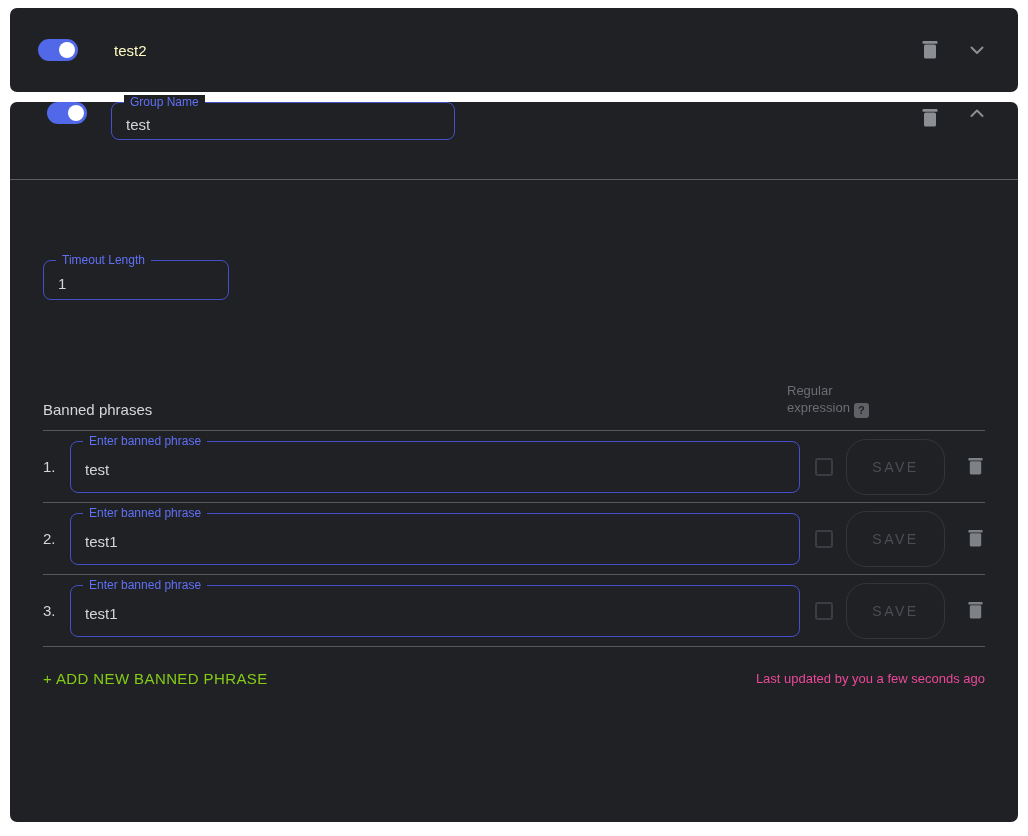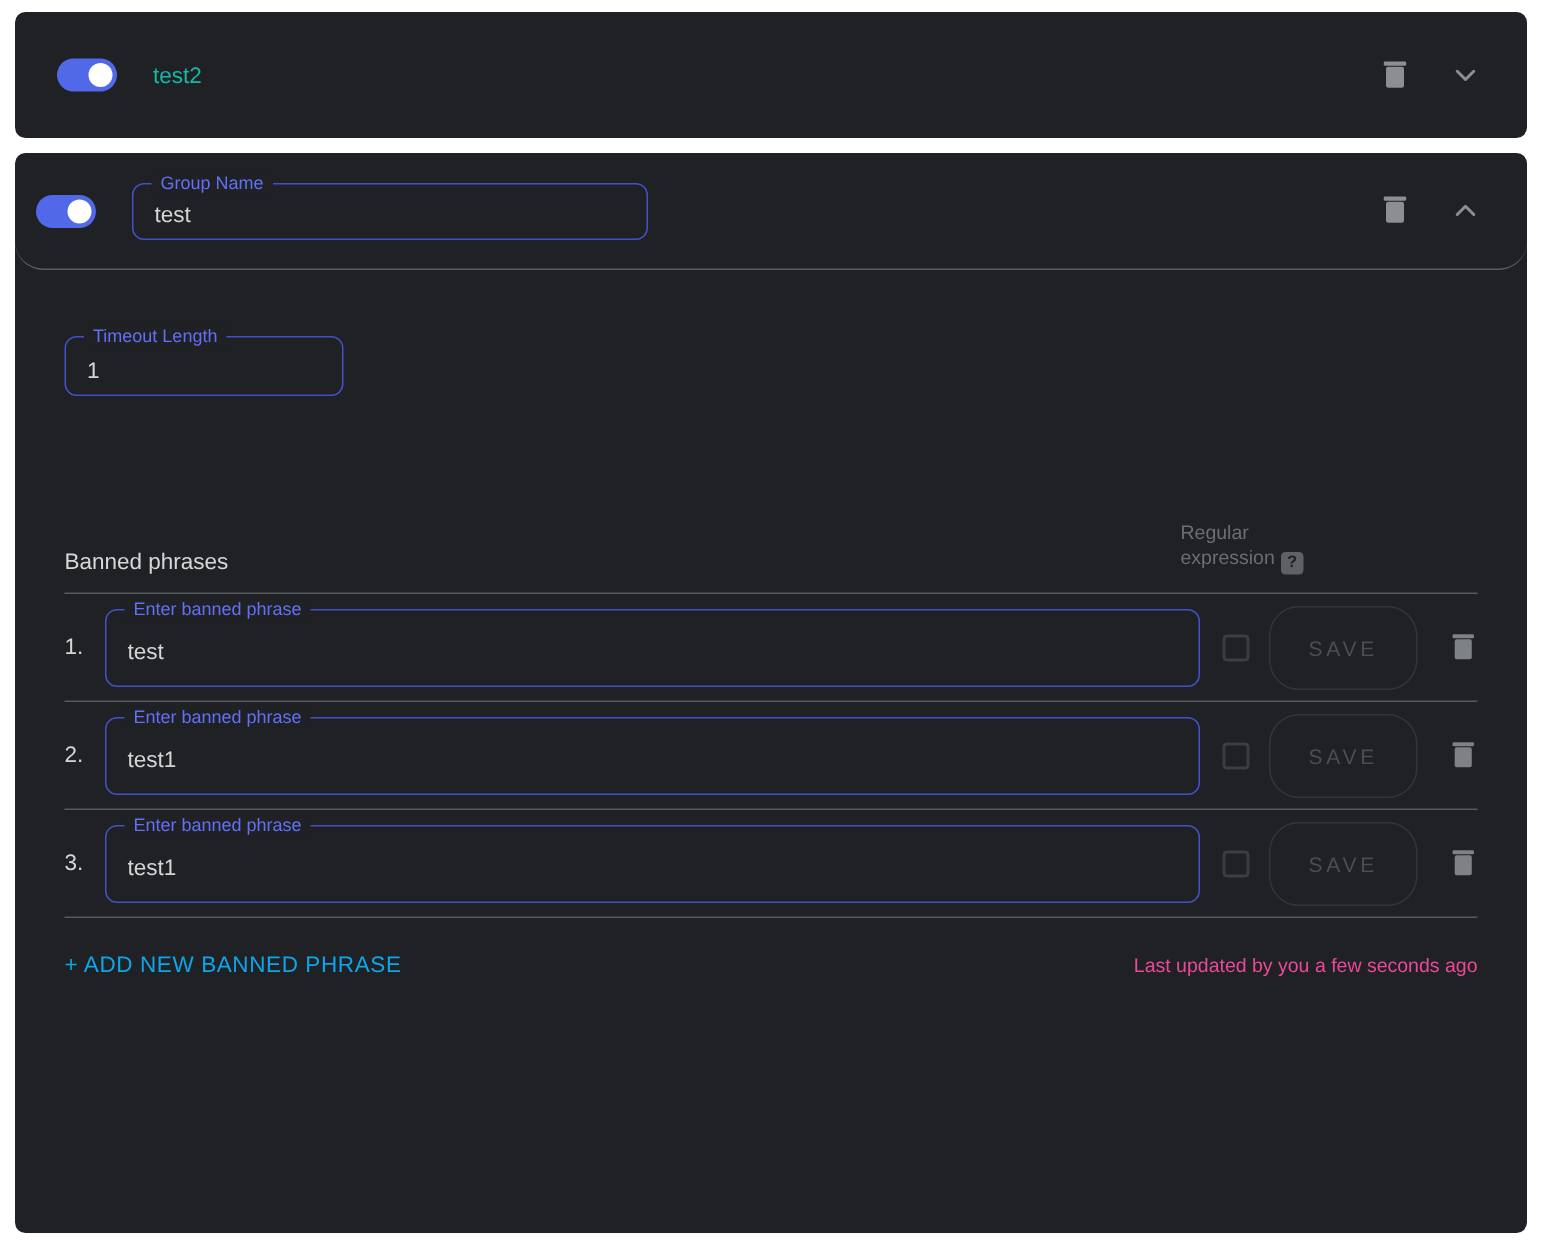--- a/index.html
+++ b/index.html
@@ -13,7 +13,7 @@
   .toggle { width:40px; height:22px; border-radius:11px; background:#5168e8; position:relative; flex:0 0 auto; cursor:pointer; }
   .toggle .knob { position:absolute; top:3px; right:3px; width:16px; height:16px; border-radius:50%; background:#ffffff; }
 
-  .row-title { color:#14b8a6; font-size:15px; margin-left:24px; }
+  .row-title { color:#fef9c3; font-size:15px; margin-left:36px; }
 
   .icon-btn { background:none; border:none; cursor:pointer; display:flex; align-items:center; justify-content:center; padding:4px; }
   .spacer { flex:1 1 auto; }

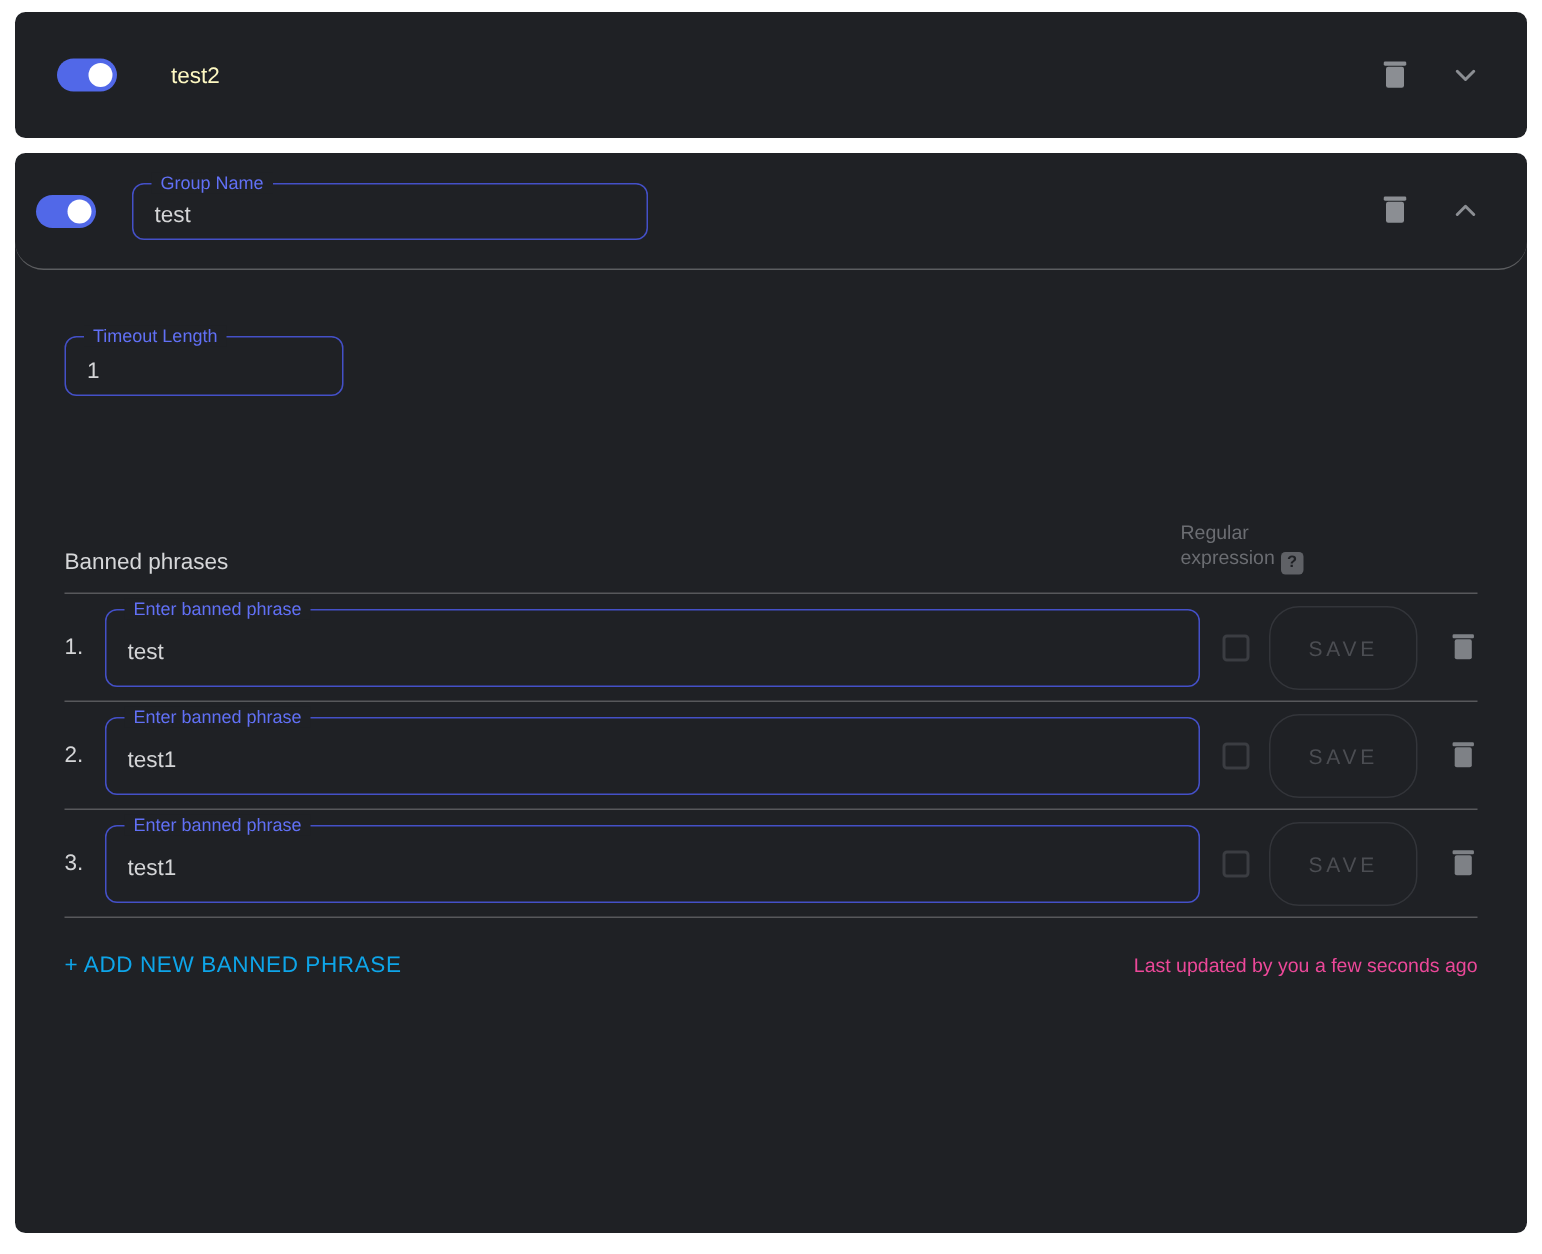--- a/index.html
+++ b/index.html
@@ -30,7 +30,7 @@
   .select-chev { position:absolute; right:14px; top:50%; transform:translateY(-50%); }
 
   
-  .c2-header { height:78px; display:flex; align-items:center; padding:0 30px 0 14px; border-bottom:1px solid rgba(255,255,255,0.27);border-radius:19px; }
+  .c2-header { height:78px; display:flex; align-items:flex-start; padding:0 30px 0 37px; border-bottom:1px solid rgba(255,255,255,0.27); }
   .group-name { width:344px; height:38px; margin-left:24px; }
 
   .c2-body { padding:0 33px; }

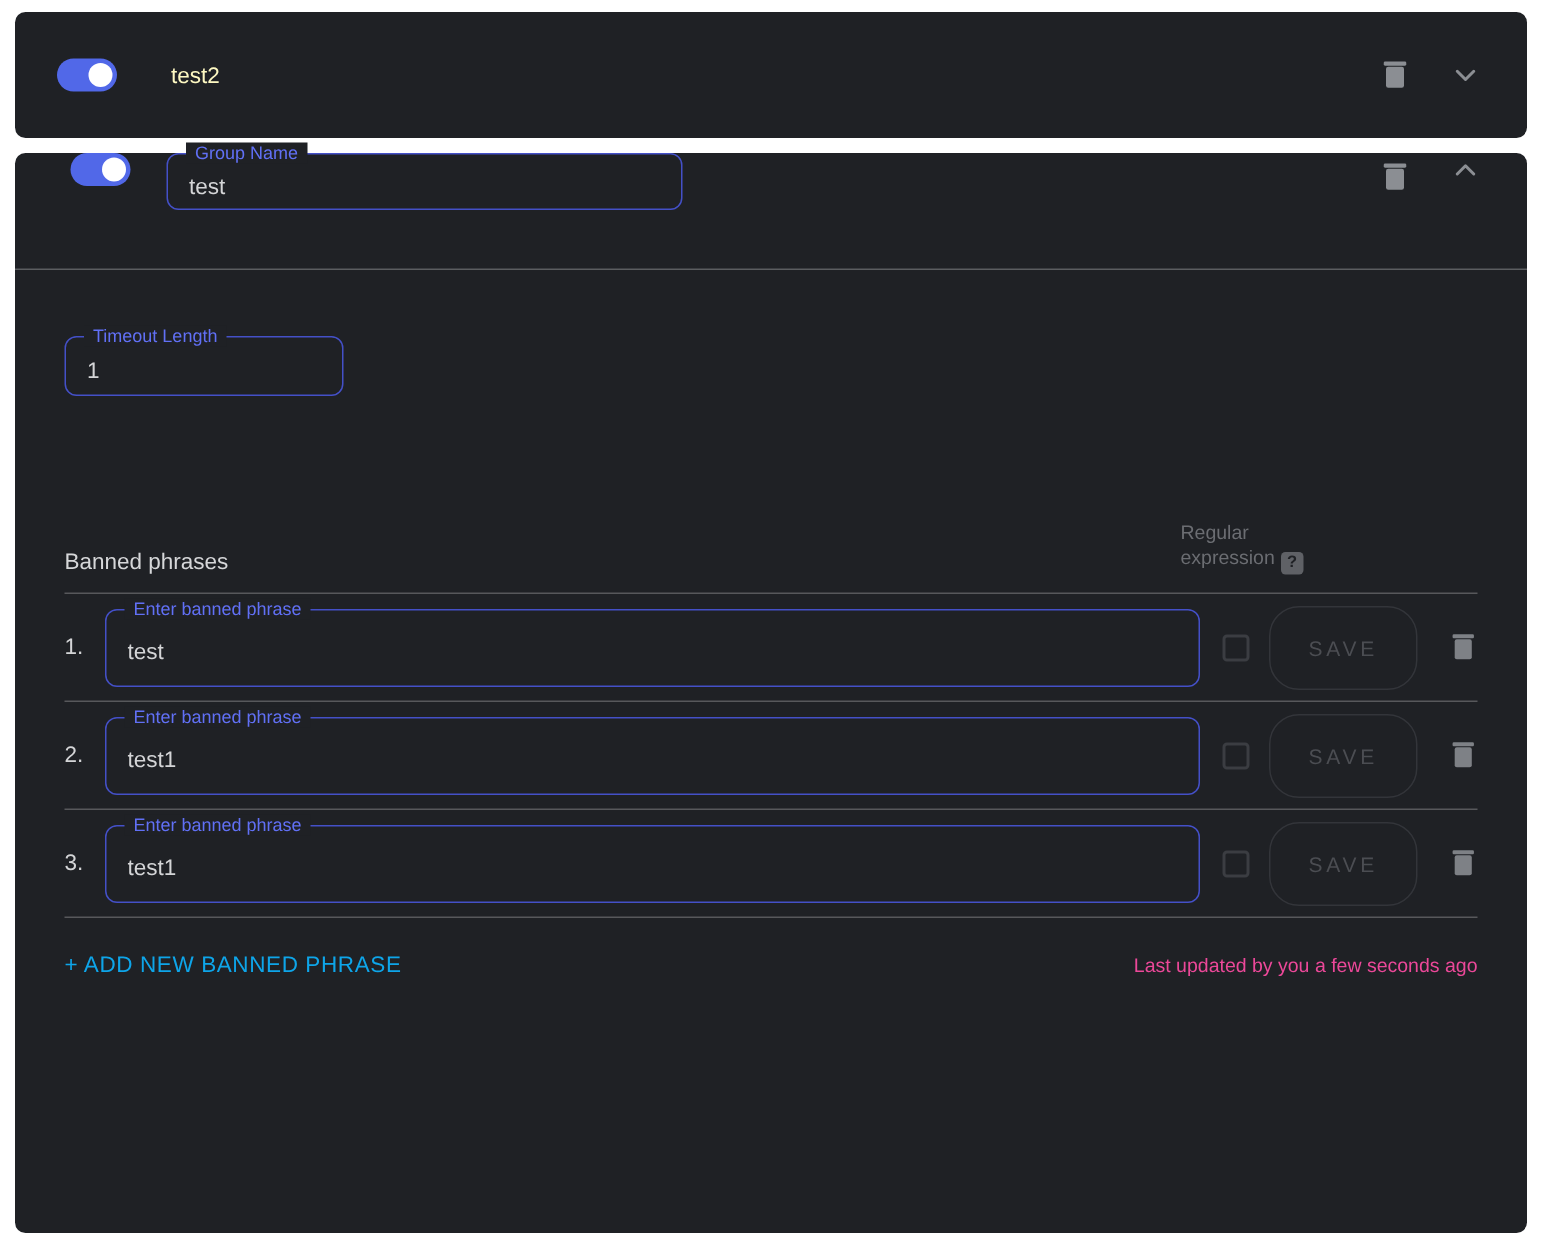--- a/index.html
+++ b/index.html
@@ -35,7 +35,7 @@
 
   .c2-body { padding:0 33px; }
 
-  .settings-row { display:flex; margin-top:44px; align-items:flex-end; }
+  .settings-row { display:flex; margin-top:80px; align-items:flex-end; }
   .timeout { width:186px; height:40px; }
   .scan { margin-left:31px; }
   .scan-title { color:#f0f0f2; font-size:15px; font-weight:bold; margin-top:5px; }

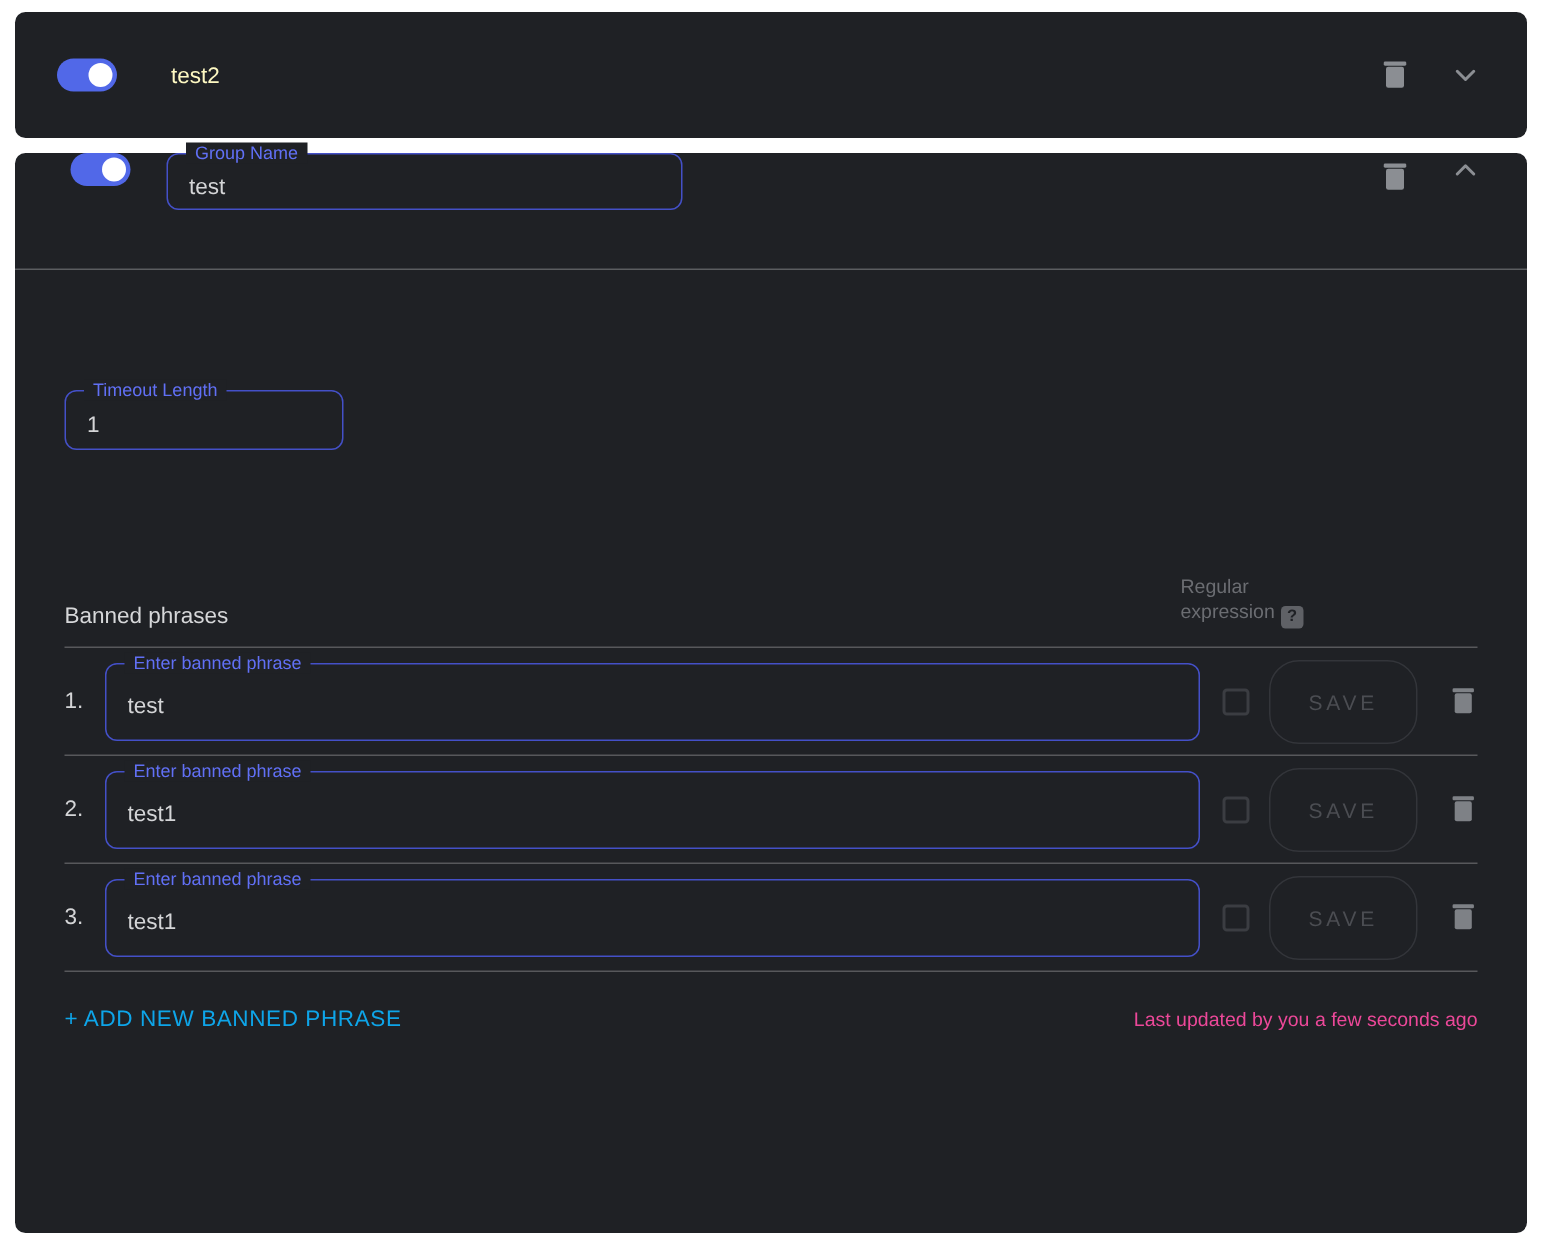--- a/index.html
+++ b/index.html
@@ -66,7 +66,7 @@
   .row-actions .icon-btn { margin-left:17px; }
 
   .bp-footer { display:flex; align-items:center; margin-top:23px; }
-  .add-link { color:#0ea5e9; font-size:15px; letter-spacing:0.4px; text-decoration:none; cursor:pointer; background:none; border:none; font-family:"Liberation Sans", sans-serif; }
+  .add-link { color:#84cc16; font-size:15px; letter-spacing:0.4px; text-decoration:none; cursor:pointer; background:none; border:none; font-family:"Liberation Sans", sans-serif; }
   .last-updated { margin-left:auto; color:#ec4899; font-size:13px; }
 </style>
 </head>

